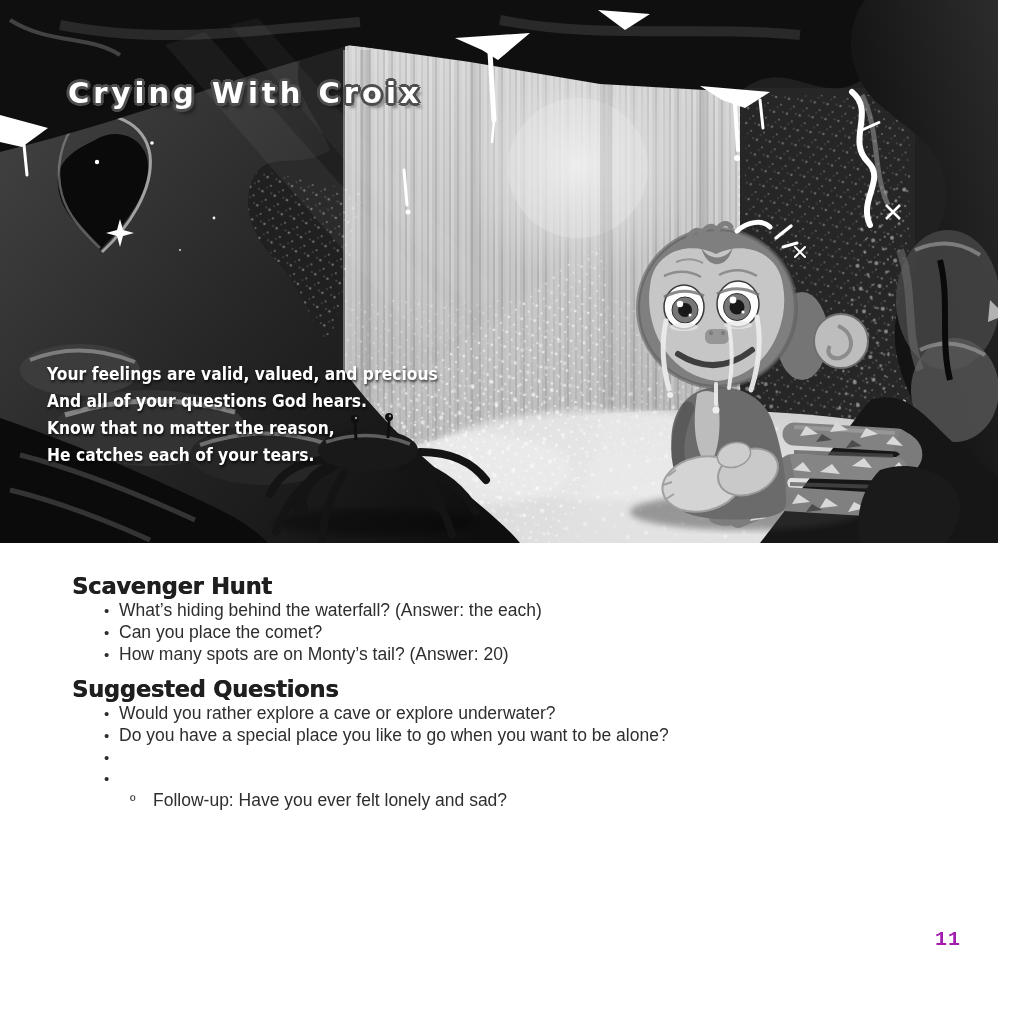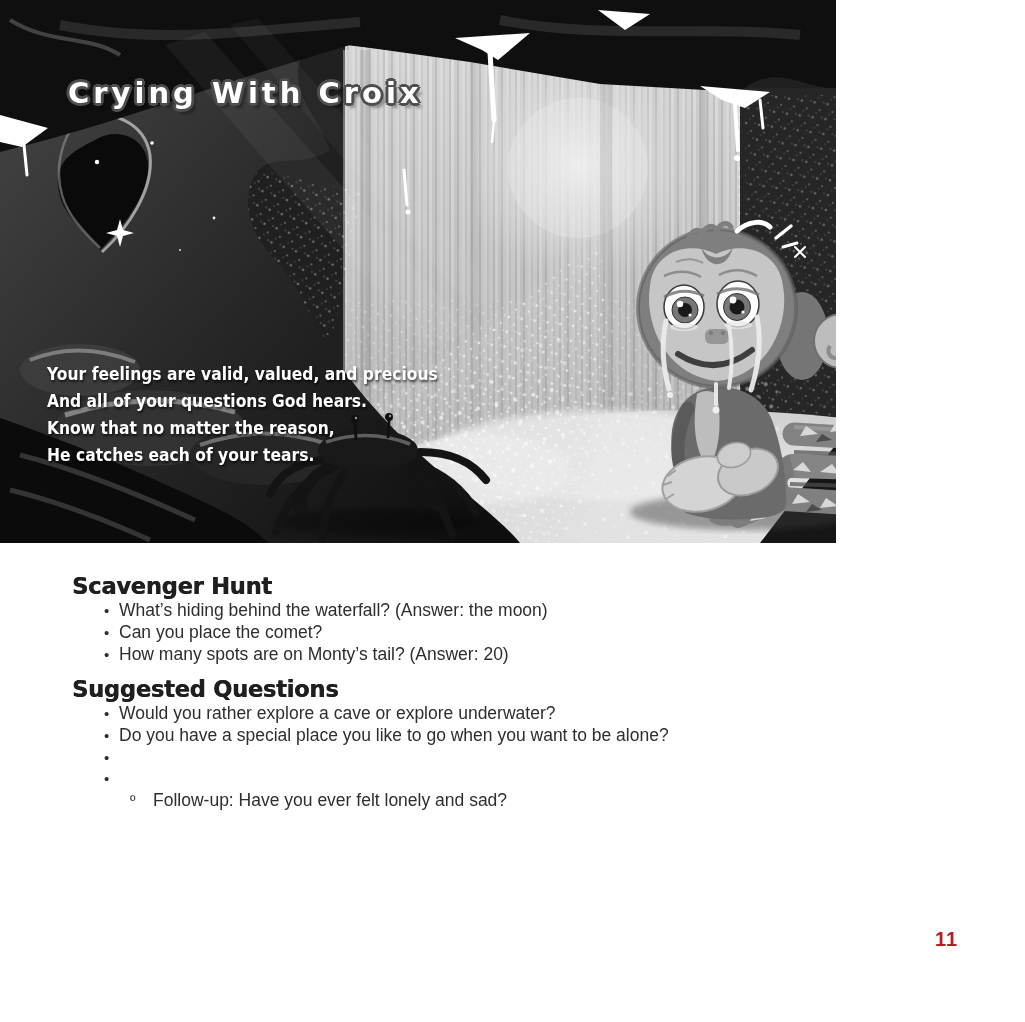--- a/index.html
+++ b/index.html
@@ -6,7 +6,7 @@
   #page{position:relative;width:1025px;height:1022px;background:#ffffff;overflow:hidden;
         font-family:"Liberation Sans",sans-serif;}
   
-  #illo{position:absolute;left:0;top:0;width:836px;height:543px;overflow:hidden;background:#1e1e1e;}
+  #illo{position:absolute;left:0;top:0;width:998px;height:543px;overflow:hidden;background:#1e1e1e;}
   #illo svg{display:block;}
   .il-title{position:absolute;left:68px;top:76px;
     font-family:"DejaVu Sans",sans-serif;font-weight:800;font-size:29px;letter-spacing:4px;color:#ffffff;white-space:nowrap;

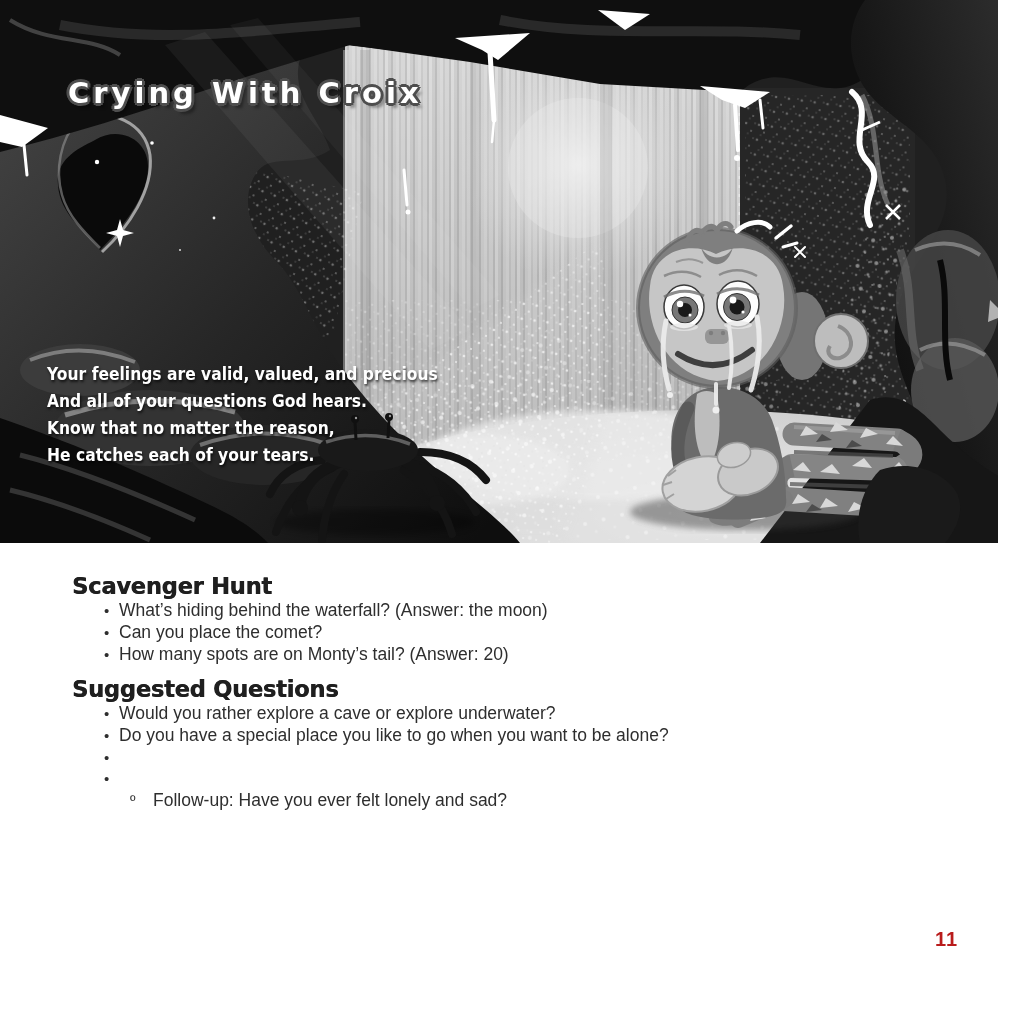--- a/index.html
+++ b/index.html
@@ -335,7 +335,7 @@
   <ul class="blist" id="sh-list">
     <li>
       <span class="marker">•</span>
-      <span>What’s hiding behind the waterfall? (Answer: the moon)</span>
+      <span>What’s hiding behind the waterfall? (Answer: the each)</span>
     </li>
     <li>
       <span class="marker">•</span>

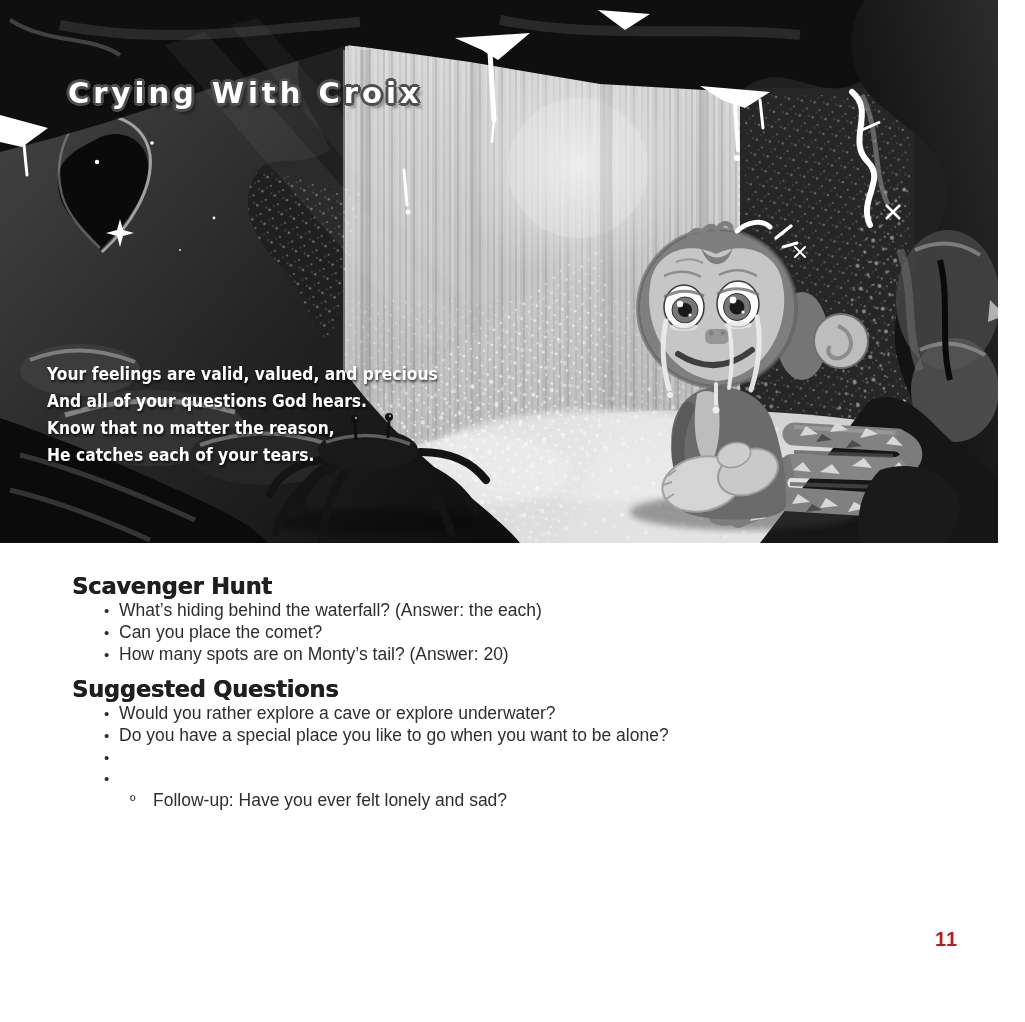--- a/index.html
+++ b/index.html
@@ -29,7 +29,7 @@
   li.sub{margin-left:26px;}
   li.sub .marker{flex:0 0 23px;width:23px;font-size:15px;}
   .pagenum{position:absolute;left:935px;top:928px;
-    font-family:Liberation Sans, sans-serif;font-weight:bold;font-size:20px;color:#b91c1c;letter-spacing:1px;}
+    font-family:Liberation Mono, monospace;font-weight:bold;font-size:20px;color:#a21caf;letter-spacing:1px;}
 </style>
 </head>
 <body>

